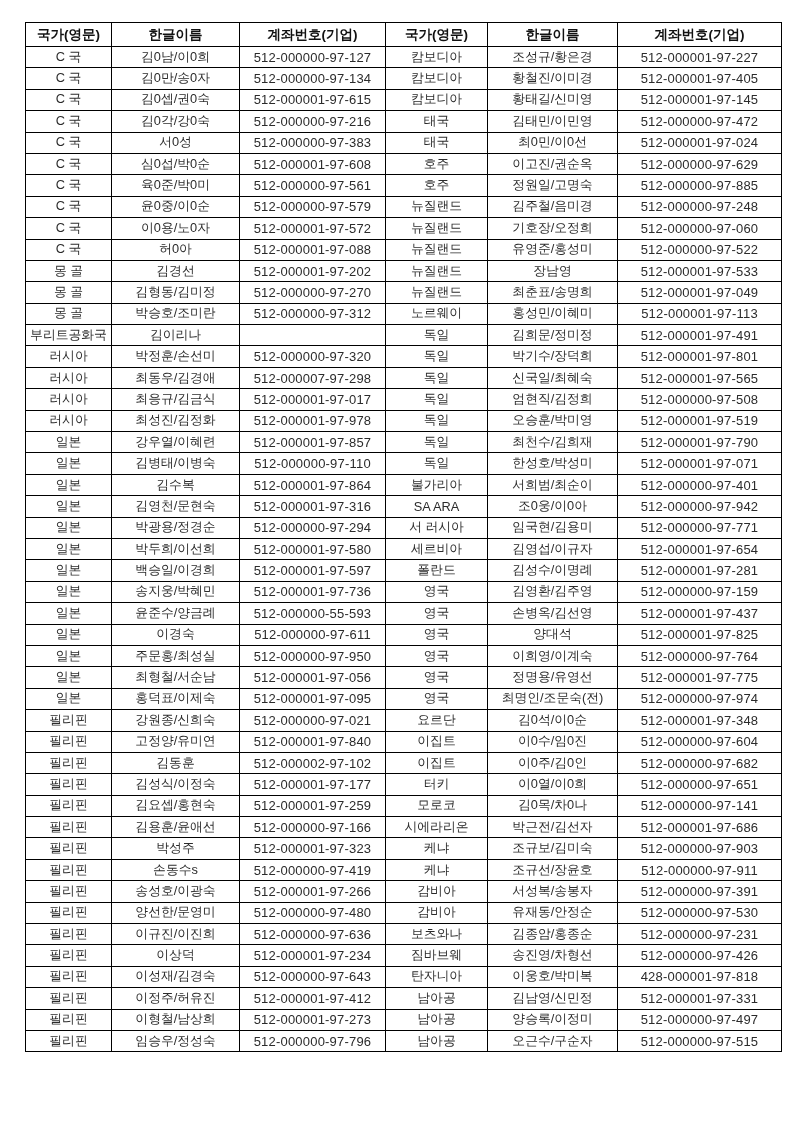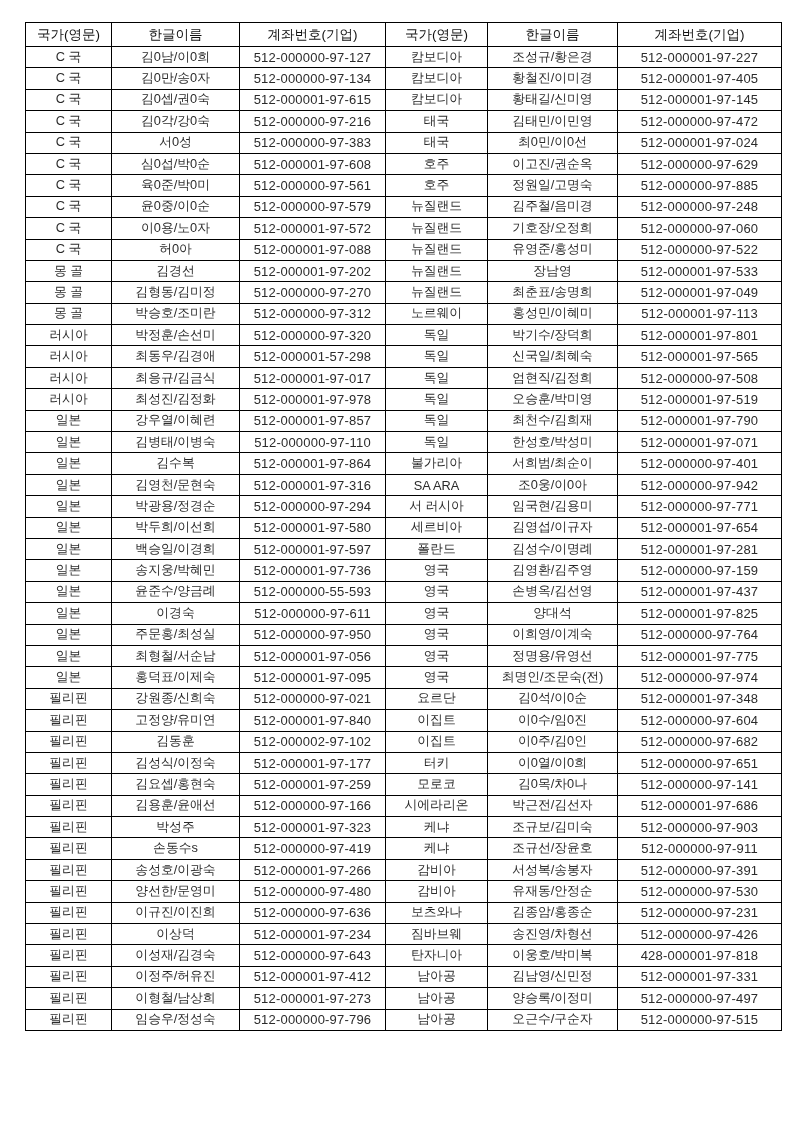--- a/index.html
+++ b/index.html
@@ -42,7 +42,7 @@
   table.accounts th {
     height: 23px;
     font-size: 13.5px;
-    font-weight: normal;
+    font-weight: bold;
     color: #111111;
     letter-spacing: 0px;
   }

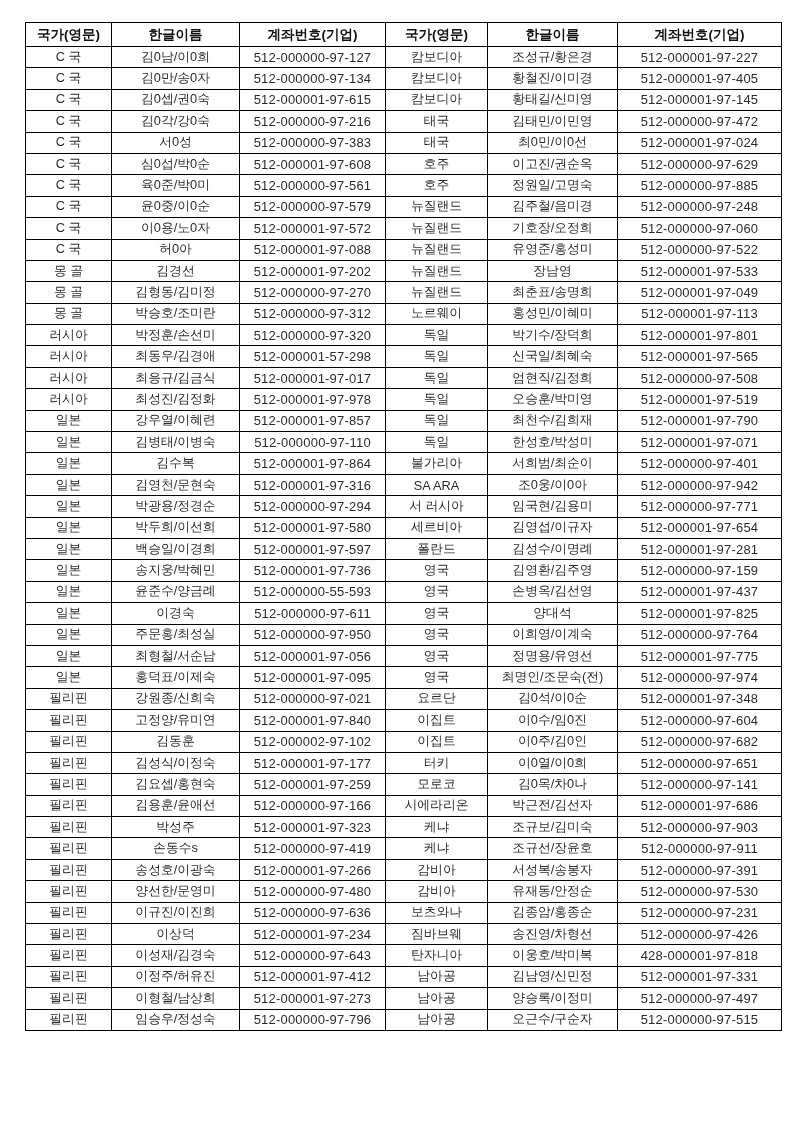--- a/index.html
+++ b/index.html
@@ -184,6 +184,14 @@
           <td class="acct">512-000001-97-113</td>
         </tr>
         <tr>
+          <td>부리트공화국</td>
+          <td>김이리나</td>
+          <td class="acct"></td>
+          <td>독일</td>
+          <td>김희문/정미정</td>
+          <td class="acct">512-000001-97-491</td>
+        </tr>
+        <tr>
           <td>러시아</td>
           <td>박정훈/손선미</td>
           <td class="acct">512-000000-97-320</td>

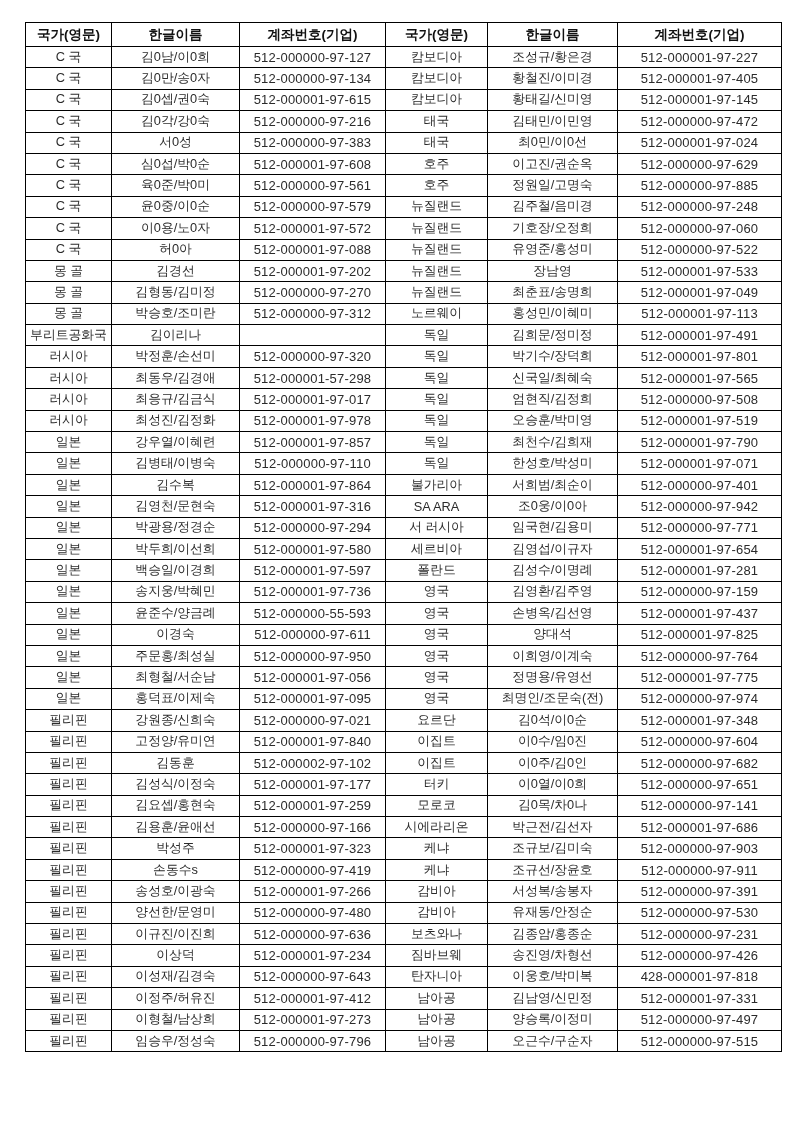--- a/index.html
+++ b/index.html
@@ -202,7 +202,7 @@
         <tr>
           <td>러시아</td>
           <td>최동우/김경애</td>
-          <td class="acct">512-000001-57-298</td>
+          <td class="acct">512-000007-97-298</td>
           <td>독일</td>
           <td>신국일/최혜숙</td>
           <td class="acct">512-000001-97-565</td>

